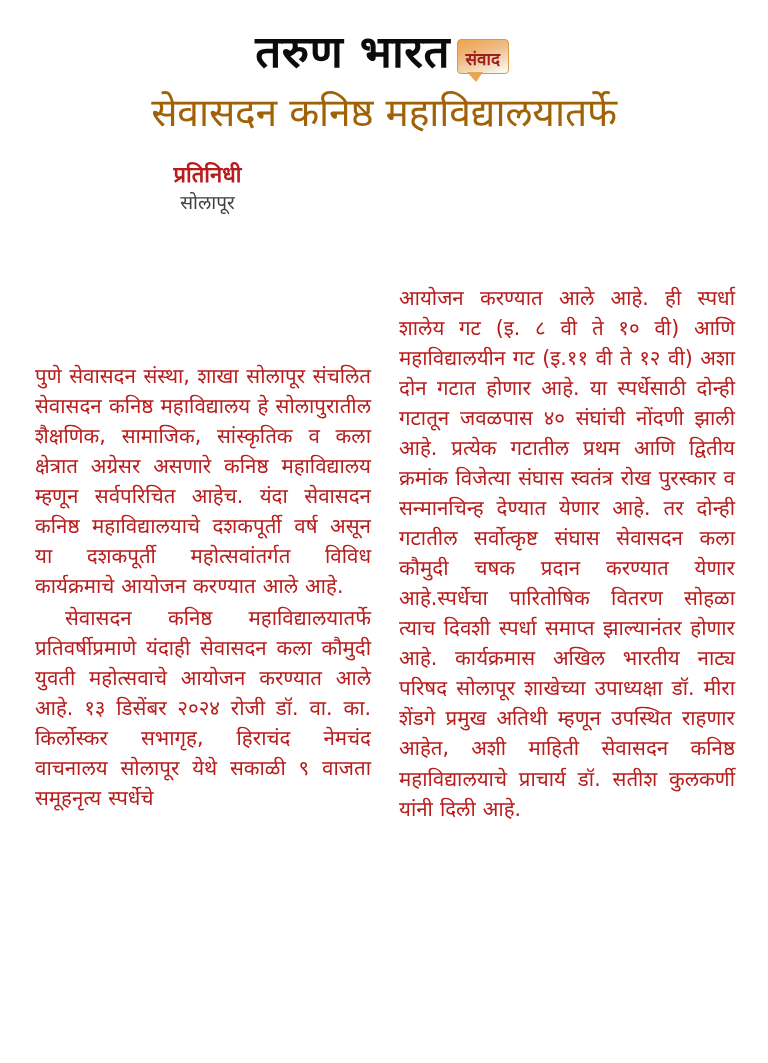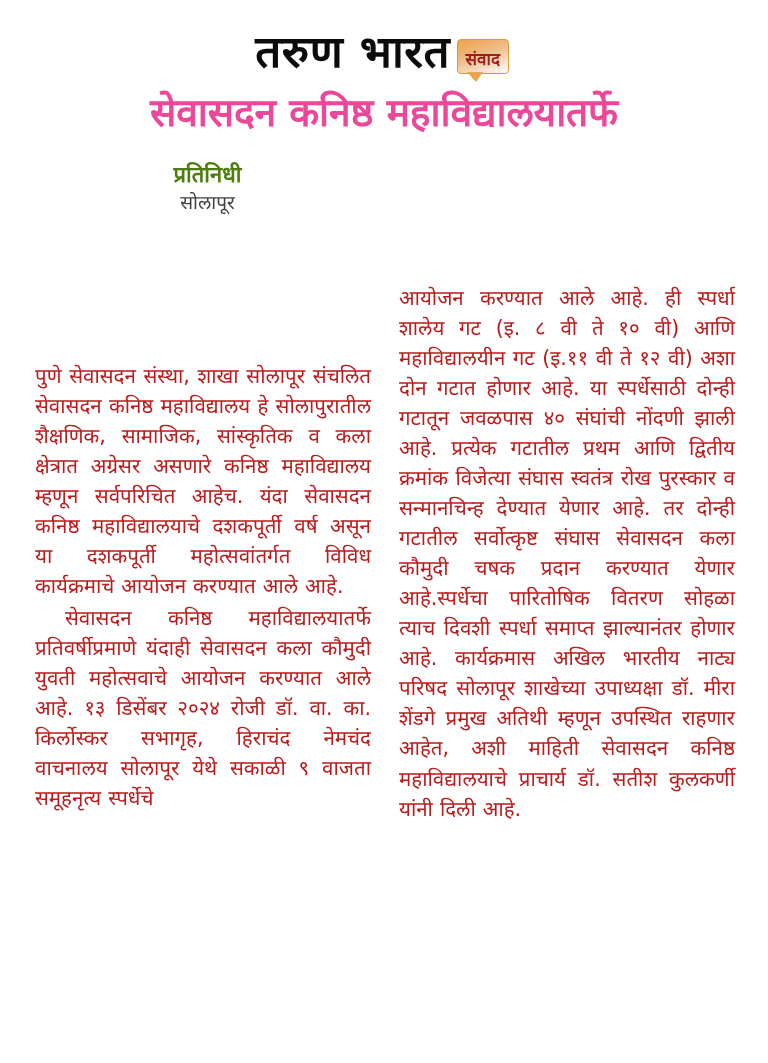--- a/index.html
+++ b/index.html
@@ -87,9 +87,9 @@
   .headline-line {
     font-family: "DejaVu Sans", "Liberation Sans", sans-serif;
     font-size: 39px;
-    font-weight: 700;
+    font-weight: 400;
     line-height: 1.30;
-    color: #ec4899;
+    color: #a16207;
     letter-spacing: -0.2px;
     white-space: nowrap;
   }

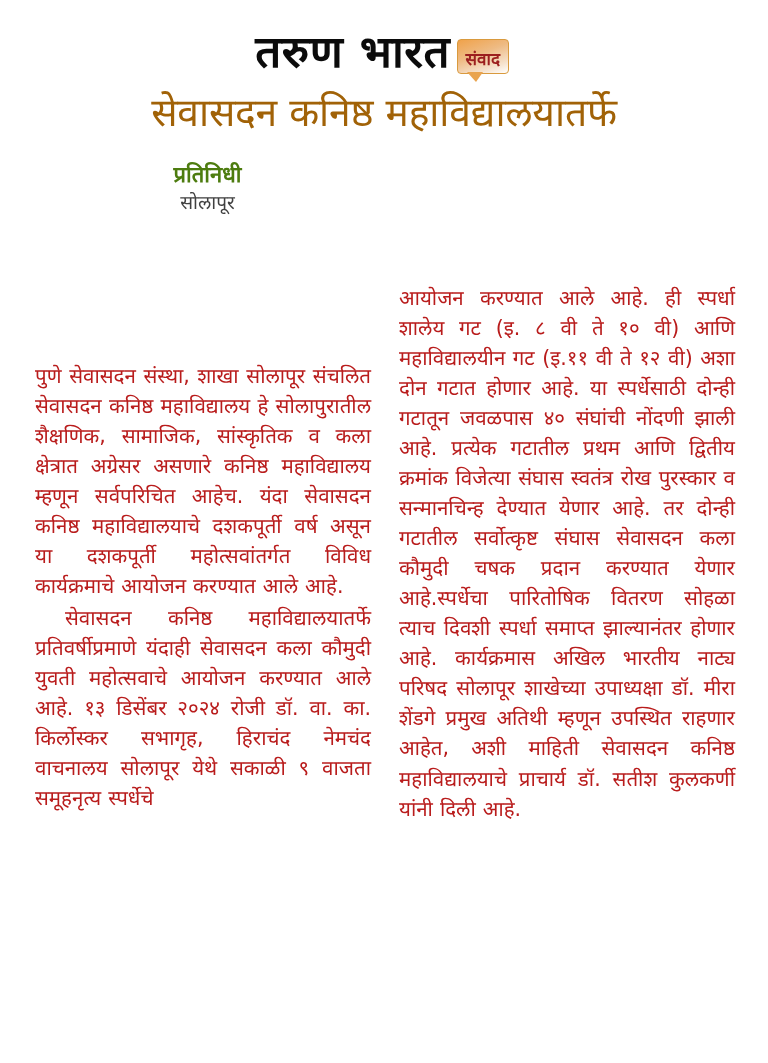--- a/index.html
+++ b/index.html
@@ -108,7 +108,7 @@
     font-family: "DejaVu Sans", "Liberation Sans", sans-serif;
     font-size: 22px;
     font-weight: 700;
-    color: #4d7c0f;
+    color: #b91c1c;
     line-height: 1.25;
   }
 

